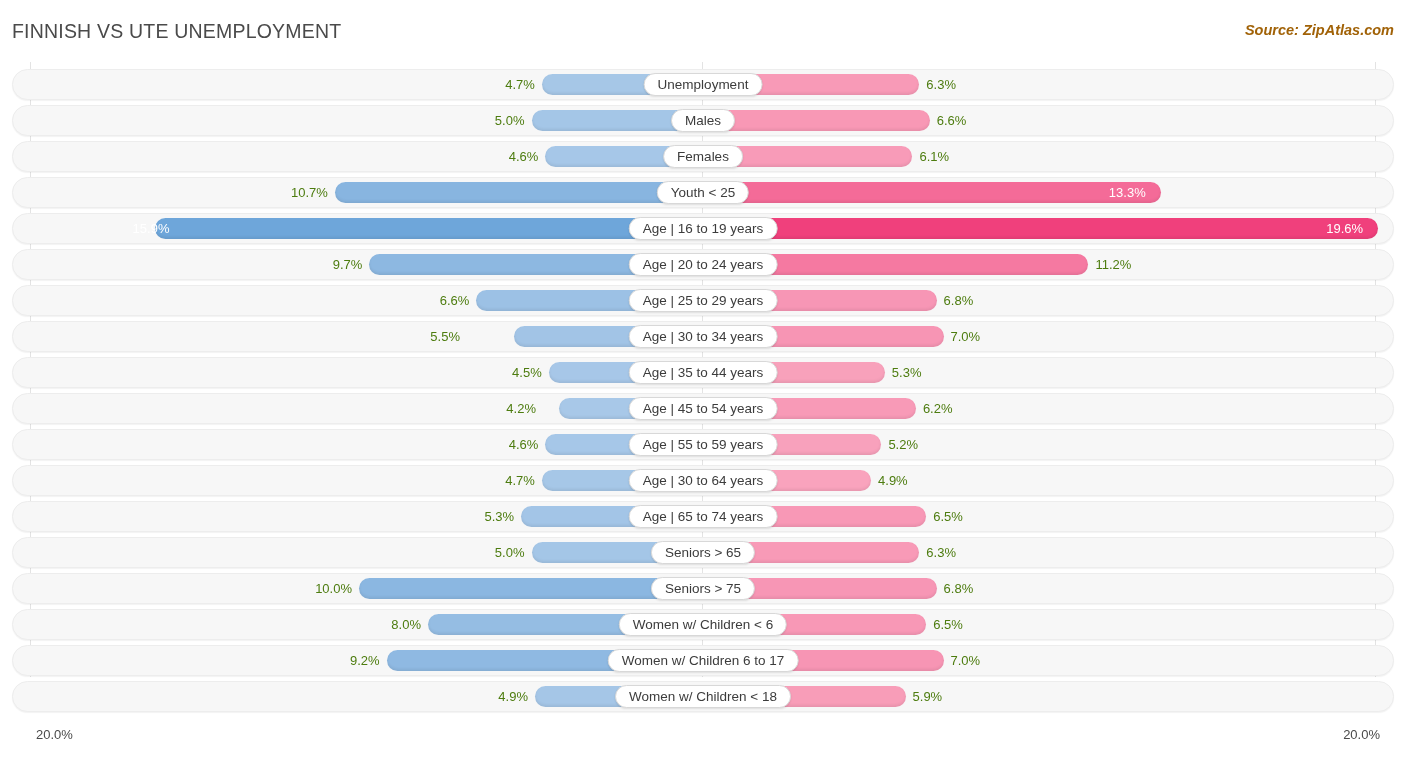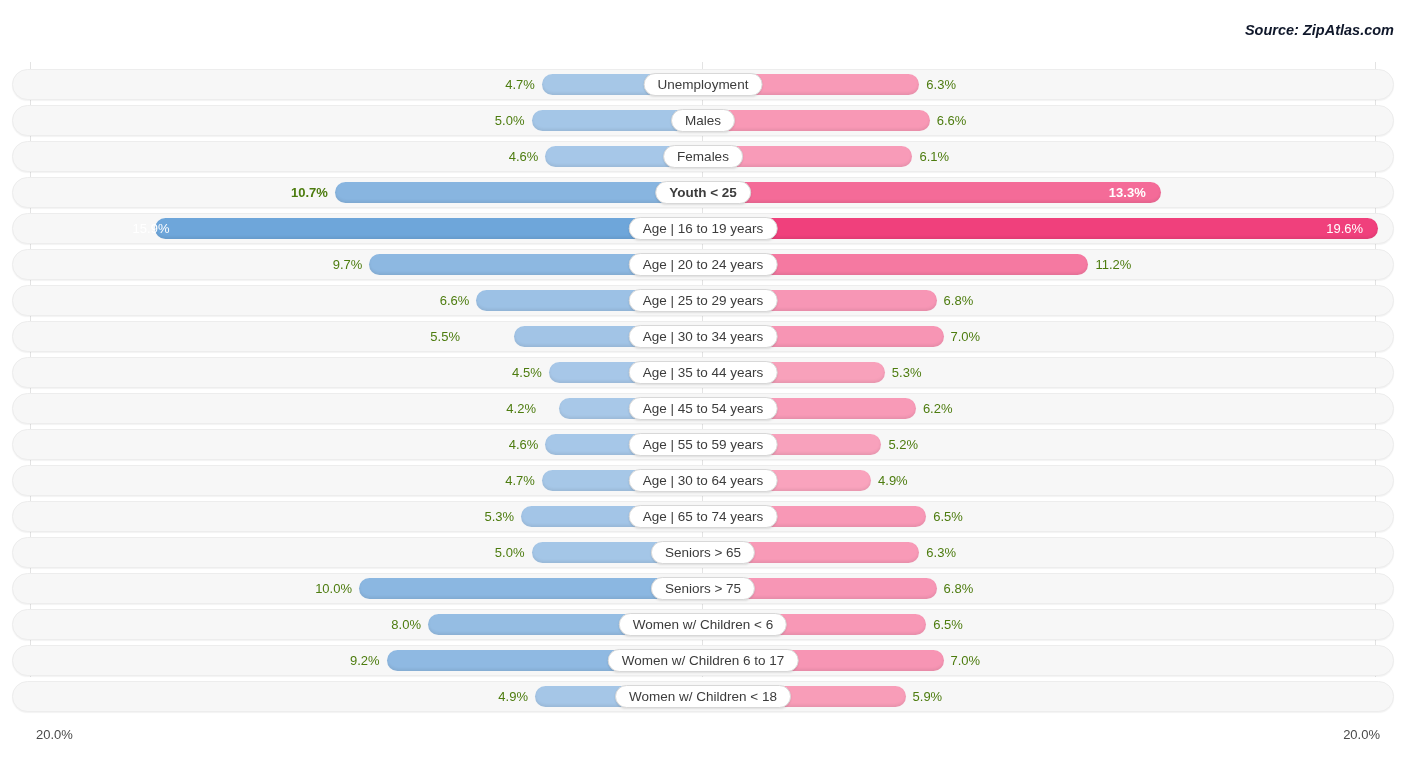--- a/index.html
+++ b/index.html
@@ -95,6 +95,7 @@
 <body>
 
 <div id="header">
+  <div id="chart-title">FINNISH VS UTE UNEMPLOYMENT</div>
   <div id="source-label">Source: ZipAtlas.com</div>
 </div>
 

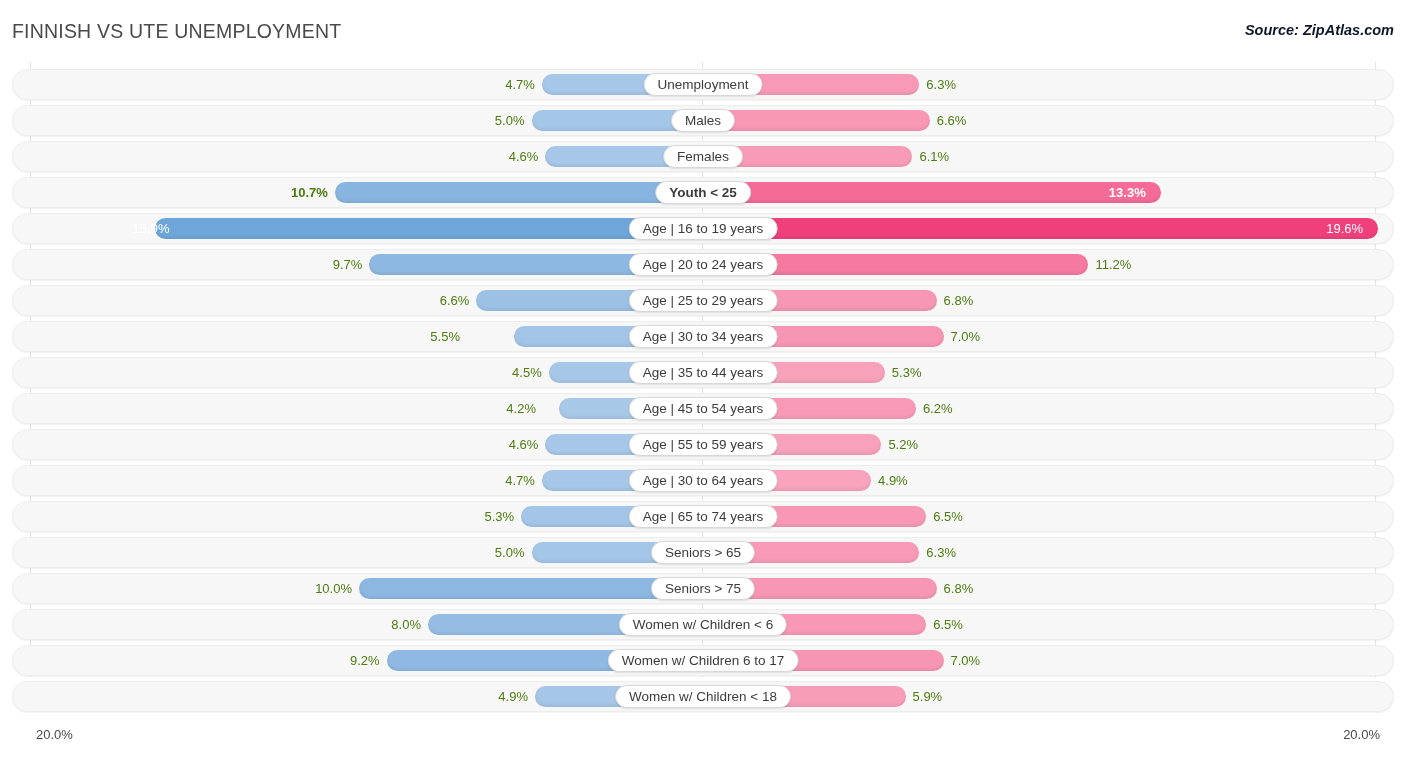--- a/index.html
+++ b/index.html
@@ -20,7 +20,7 @@
   }
   #source-label{
     position:absolute;right:12px;top:22px;
-    font-size:14.5px;font-style:italic;font-weight:bold;color:#0f172a;
+    font-size:14.5px;font-style:italic;font-weight:bold;color:#a16207;
     white-space:nowrap;
   }
   

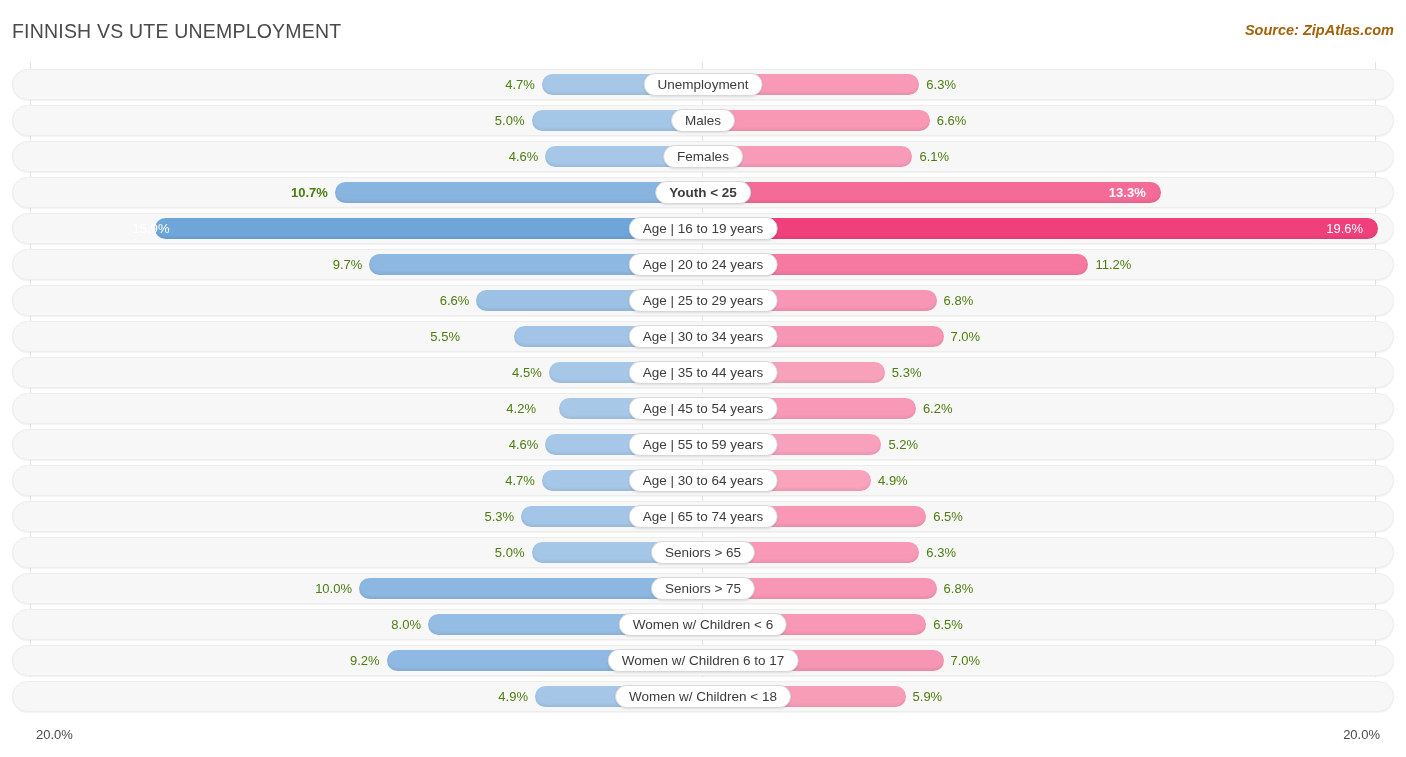--- a/index.html
+++ b/index.html
@@ -128,7 +128,7 @@
         <div class="val right-out" style="left: 907.45px;">6.1%</div>
         <div class="center-label">Females</div>
       </div>
-      <div class="row" style="top: 115px; font-weight: bold;">
+      <div class="row" style="top: 115px;">
         <div class="track"></div>
         <div class="bar left cap" style="width: 369.15px; background: rgb(136, 181, 224);"></div>
         <div class="bar right cap" style="width: 458.85px; background: rgb(244, 107, 152);"></div>

